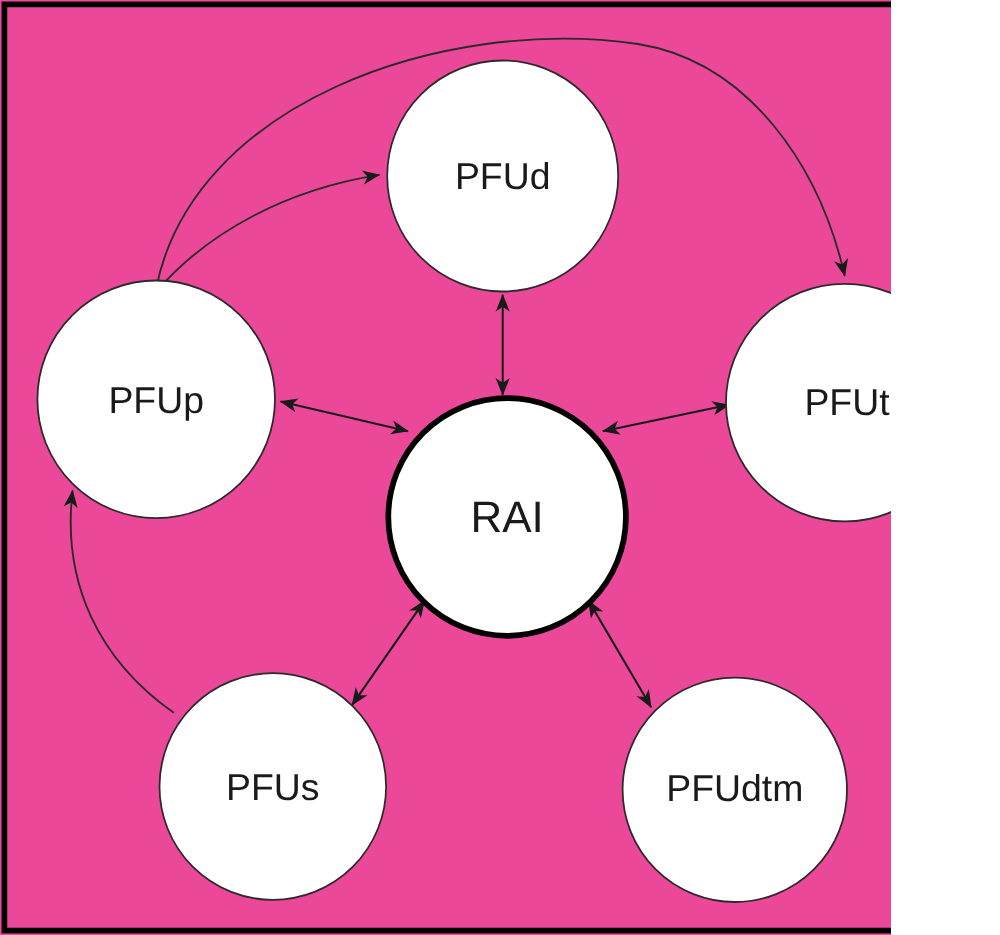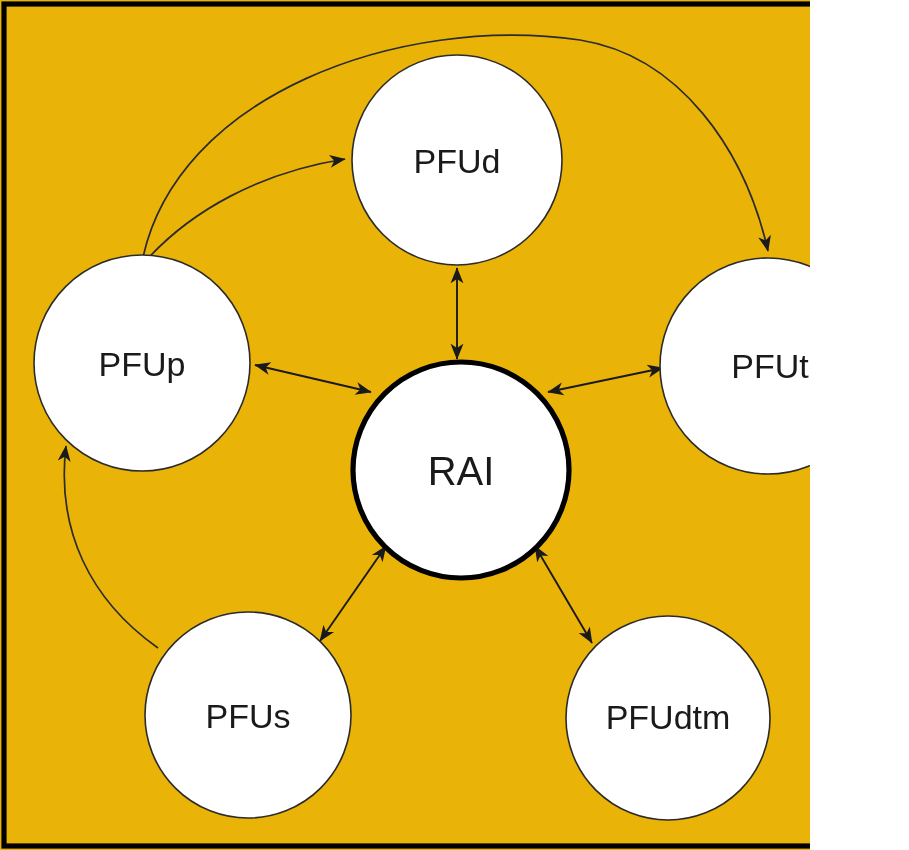--- a/index.html
+++ b/index.html
@@ -14,7 +14,7 @@
     position: relative;
     width: 810px;
     height: 850px;
-    background: #eab308;
+    background: #ec4899;
     overflow: hidden;
   }
   #diagram-svg {

